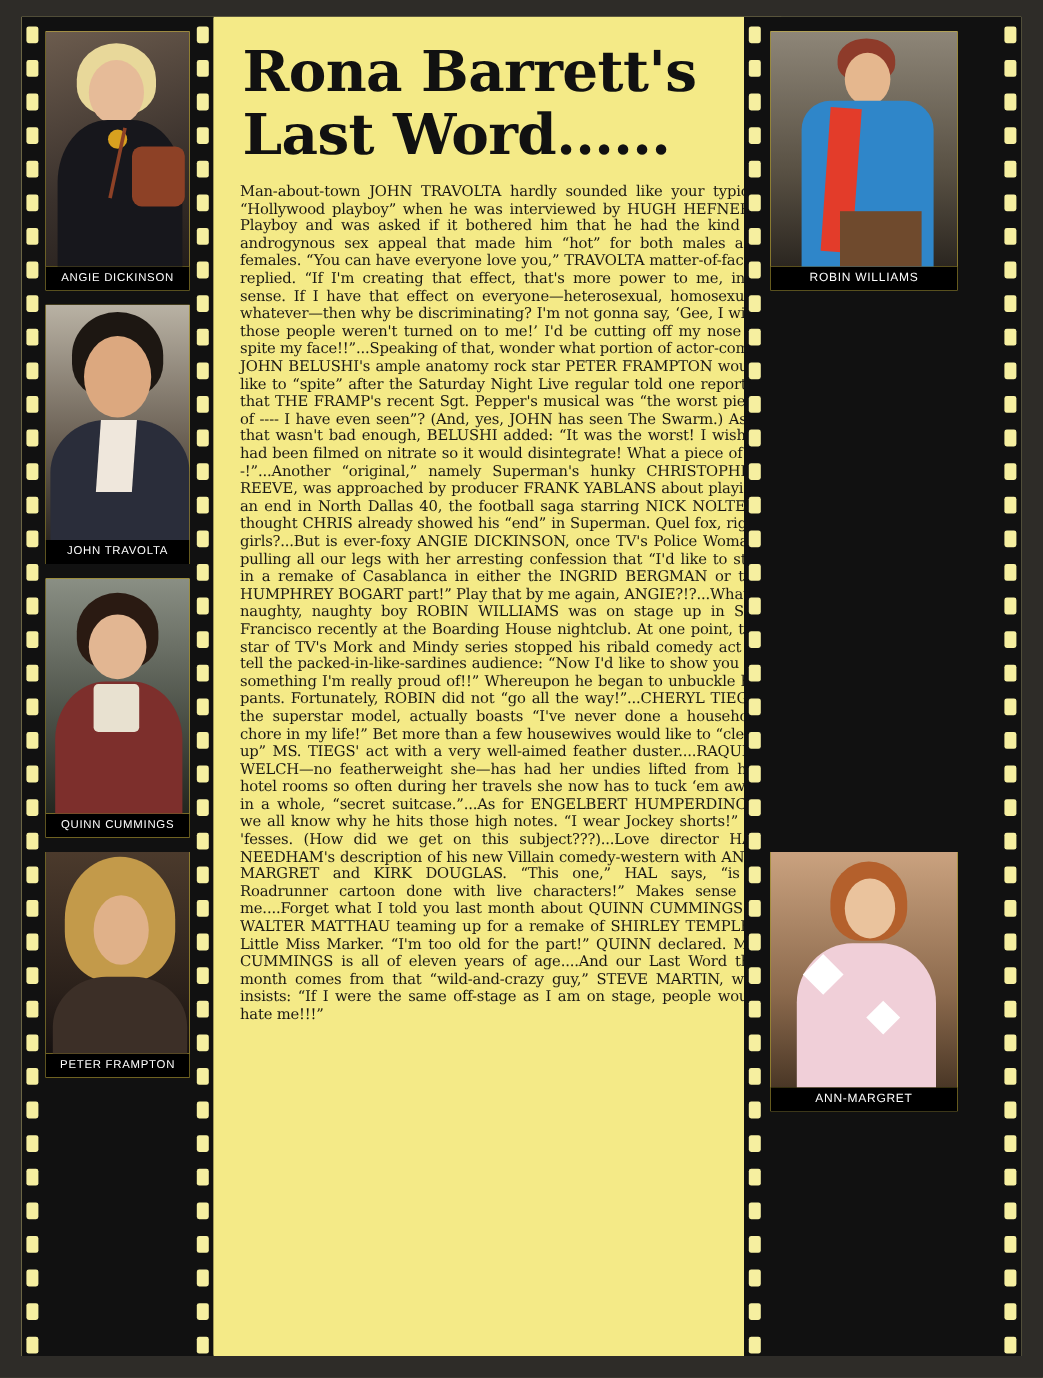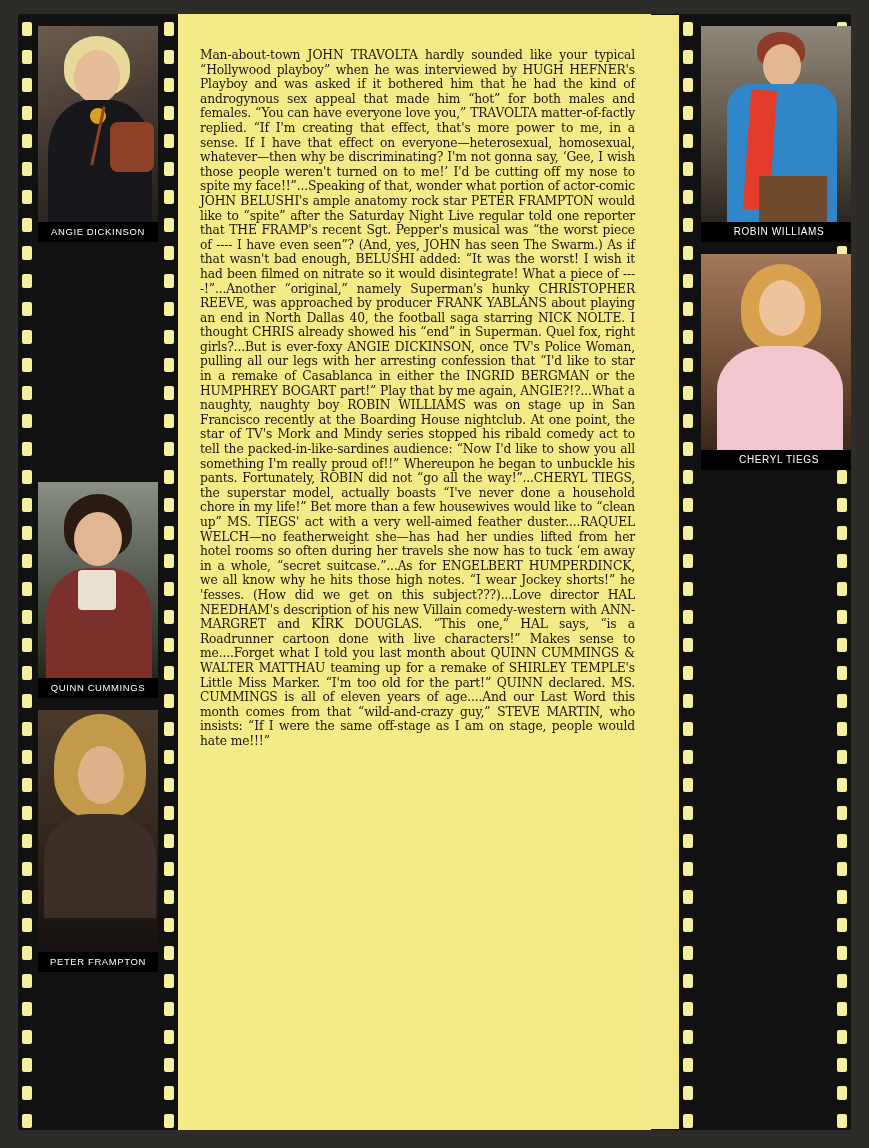--- a/index.html
+++ b/index.html
@@ -262,6 +262,10 @@
     </div>
 
     <div class="article">
+      <div class="title">
+        <span>Rona Barrett's</span>
+        <span class="l2">Last Word......</span>
+      </div>
       <div class="body">Man-about-town JOHN TRAVOLTA hardly sounded like your typical “Hollywood playboy” when he was interviewed by HUGH HEFNER's Playboy and was asked if it bothered him that he had the kind of androgynous sex appeal that made him “hot” for both males and females. “You can have everyone love you,” TRAVOLTA matter-of-factly replied. “If I'm creating that effect, that's more power to me, in a sense. If I have that effect on everyone—heterosexual, homosexual, whatever—then why be discriminating? I'm not gonna say, ‘Gee, I wish those people weren't turned on to me!’ I'd be cutting off my nose to spite my face!!”...Speaking of that, wonder what portion of actor-comic JOHN BELUSHI's ample anatomy rock star PETER FRAMPTON would like to “spite” after the Saturday Night Live regular told one reporter that THE FRAMP's recent Sgt. Pepper's musical was “the worst piece of ---- I have even seen”? (And, yes, JOHN has seen The Swarm.) As if that wasn't bad enough, BELUSHI added: “It was the worst! I wish it had been filmed on nitrate so it would disintegrate! What a piece of ----!”...Another “original,” namely Superman's hunky CHRISTOPHER REEVE, was approached by producer FRANK YABLANS about playing an end in North Dallas 40, the football saga starring NICK NOLTE. I thought CHRIS already showed his “end” in Superman. Quel fox, right girls?...But is ever-foxy ANGIE DICKINSON, once TV's Police Woman, pulling all our legs with her arresting confession that “I'd like to star in a remake of Casablanca in either the INGRID BERGMAN or the HUMPHREY BOGART part!” Play that by me again, ANGIE?!?...What a naughty, naughty boy ROBIN WILLIAMS was on stage up in San Francisco recently at the Boarding House nightclub. At one point, the star of TV's Mork and Mindy series stopped his ribald comedy act to tell the packed-in-like-sardines audience: “Now I'd like to show you all something I'm really proud of!!” Whereupon he began to unbuckle his pants. Fortunately, ROBIN did not “go all the way!”...CHERYL TIEGS, the superstar model, actually boasts “I've never done a household chore in my life!” Bet more than a few housewives would like to “clean up” MS. TIEGS' act with a very well-aimed feather duster....RAQUEL WELCH—no featherweight she—has had her undies lifted from her hotel rooms so often during her travels she now has to tuck ‘em away in a whole, “secret suitcase.”...As for ENGELBERT HUMPERDINCK, we all know why he hits those high notes. “I wear Jockey shorts!” he 'fesses. (How did we get on this subject???)...Love director HAL NEEDHAM's description of his new Villain comedy-western with ANN-MARGRET and KIRK DOUGLAS. “This one,” HAL says, “is a Roadrunner cartoon done with live characters!” Makes sense to me....Forget what I told you last month about QUINN CUMMINGS &amp; WALTER MATTHAU teaming up for a remake of SHIRLEY TEMPLE's Little Miss Marker. “I'm too old for the part!” QUINN declared. MS. CUMMINGS is all of eleven years of age....And our Last Word this month comes from that “wild-and-crazy guy,” STEVE MARTIN, who insists: “If I were the same off-stage as I am on stage, people would hate me!!!”</div>
     </div>
 

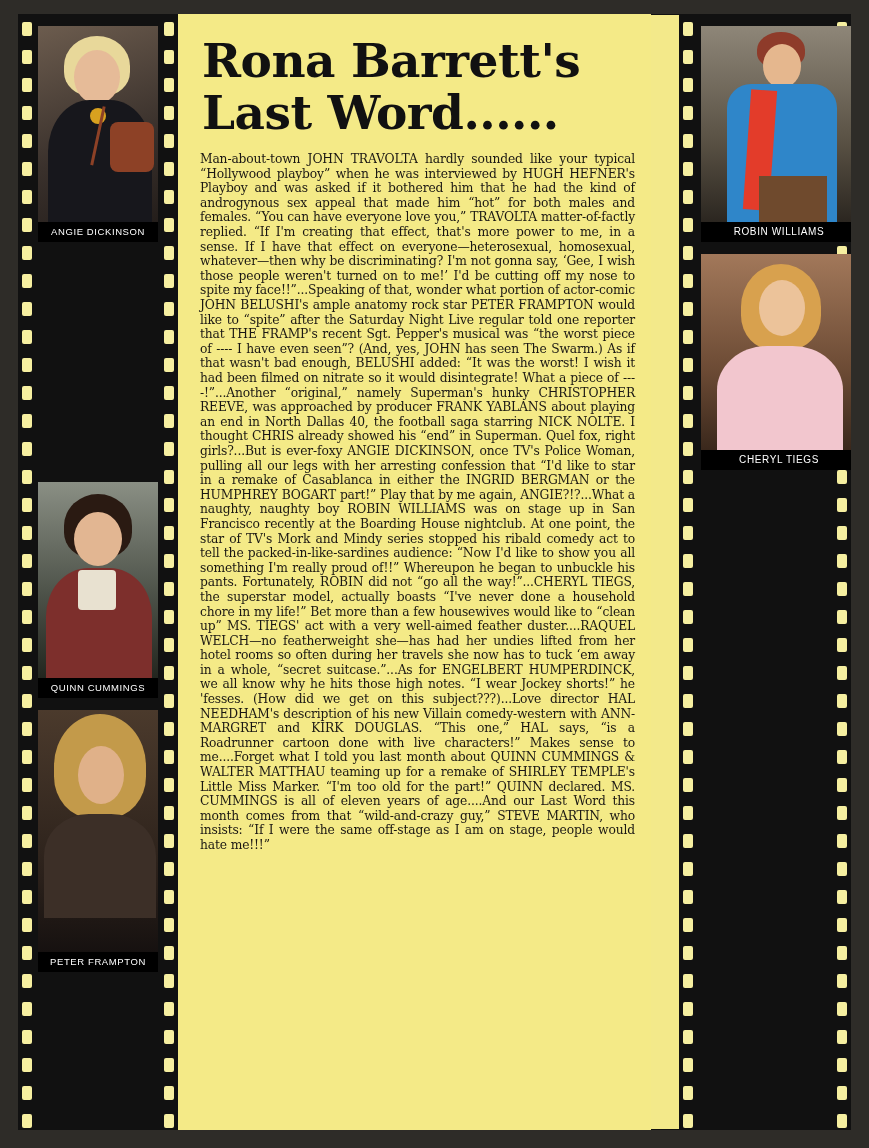--- a/index.html
+++ b/index.html
@@ -40,7 +40,7 @@
     background: #111;
   }
   .filmstrip.left { left: 0; }
-  .filmstrip.right { right: 0; width: 172px; }
+  .filmstrip.right { right: 0; width: 231px; }
 
   .perf {
     position: absolute;

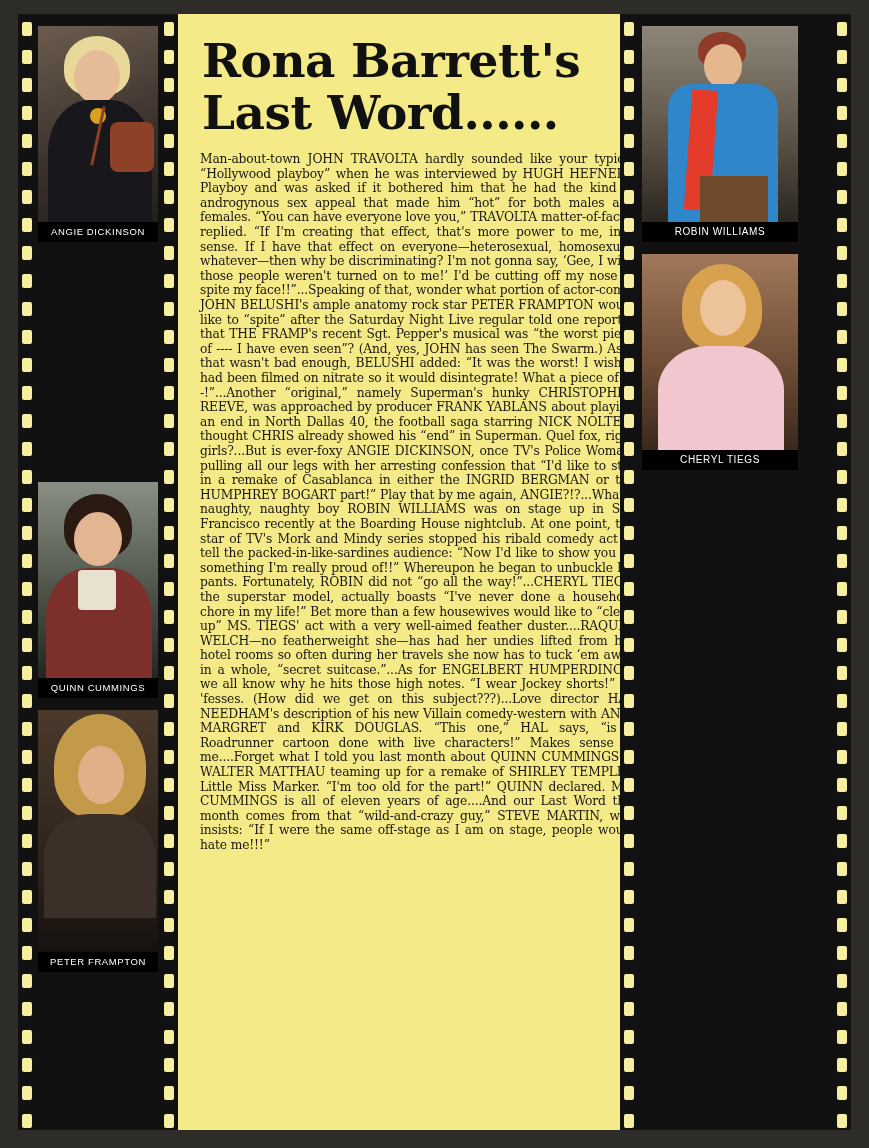--- a/index.html
+++ b/index.html
@@ -237,6 +237,16 @@
         <div class="caption">ANGIE DICKINSON</div>
       </div>
 
+      <div class="frame" style="top:240px;height:216px">
+        <div class="photo">
+          <div class="bg-a" style="background:linear-gradient(180deg,#b9b2a4,#6e6458 55%,#2c2722)"></div>
+          <div class="hair" style="left:22px;top:6px;width:76px;height:72px;background:#1d1712"></div>
+          <div class="head" style="left:32px;top:26px;width:56px;height:68px;background:#dca87f"></div>
+          <div class="torso" style="left:4px;top:96px;width:116px;height:110px;background:#2a2d3a"></div>
+          <div style="position:absolute;left:44px;top:96px;width:30px;height:60px;background:#efe7dc;transform:skewX(-4deg)"></div>
+        </div>
+        <div class="caption">JOHN TRAVOLTA</div>
+      </div>
 
       <div class="frame" style="top:468px;height:216px">
         <div class="photo">

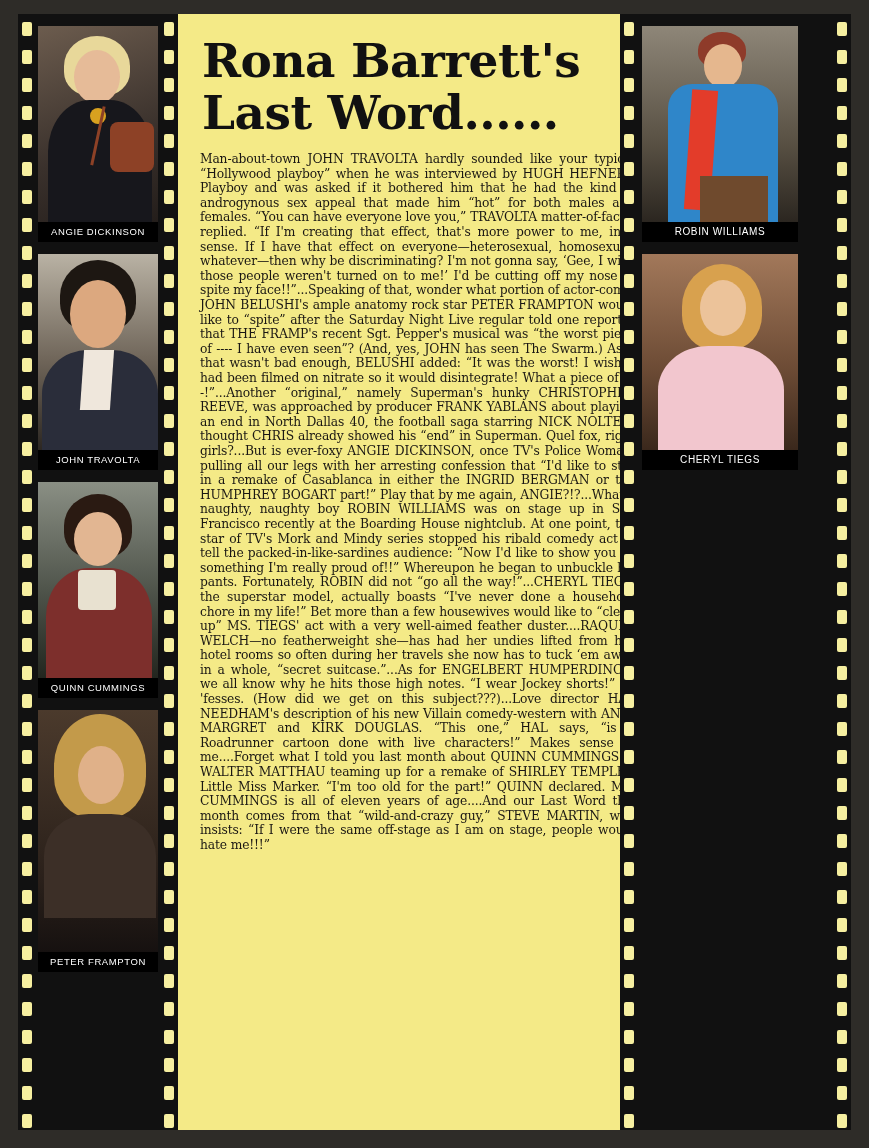--- a/index.html
+++ b/index.html
@@ -377,15 +377,6 @@
         <div class="caption">ROBIN WILLIAMS</div>
       </div>
 
-      <div class="frame" style="top:240px;height:216px">
-        <div class="photo">
-          <div class="bg-a" style="background:linear-gradient(180deg,#a2785a,#6b4a34 60%,#3a281c)"></div>
-          <div class="hair" style="left:40px;top:10px;width:80px;height:86px;background:#d8a14e"></div>
-          <div class="head" style="left:58px;top:26px;width:46px;height:56px;background:#ecc39a"></div>
-          <div class="torso" style="left:16px;top:92px;width:126px;height:110px;background:#f2c6ce"></div>
-        </div>
-        <div class="caption">CHERYL TIEGS</div>
-      </div>
 
 
 

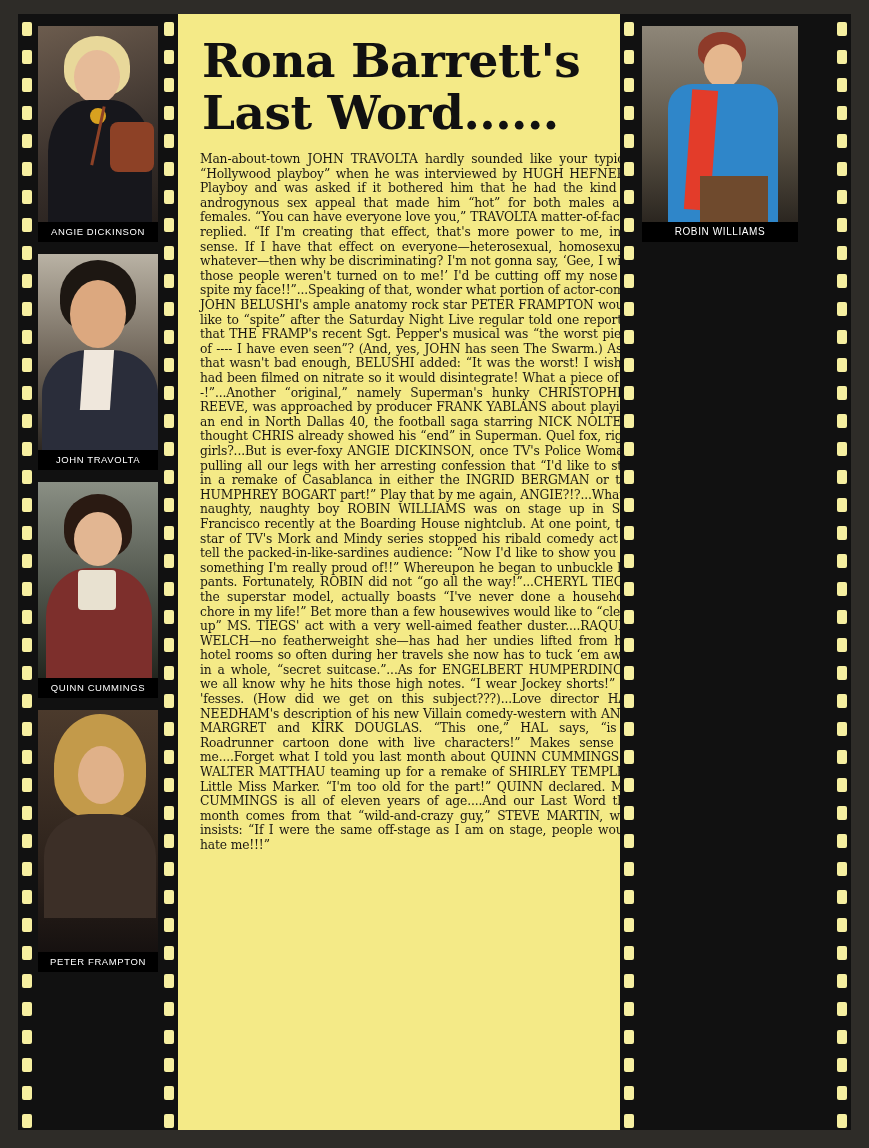--- a/index.html
+++ b/index.html
@@ -259,7 +259,7 @@
         <div class="caption">QUINN CUMMINGS</div>
       </div>
 
-      <div class="frame" style="top:696px;height:262px">
+      <div class="frame" style="top:696px;height:188px">
         <div class="photo">
           <div class="bg-a" style="background:linear-gradient(180deg,#4b3a2c,#2a201a 70%,#161110)"></div>
           <div class="hair" style="left:16px;top:4px;width:92px;height:104px;background:#c39a4a"></div>

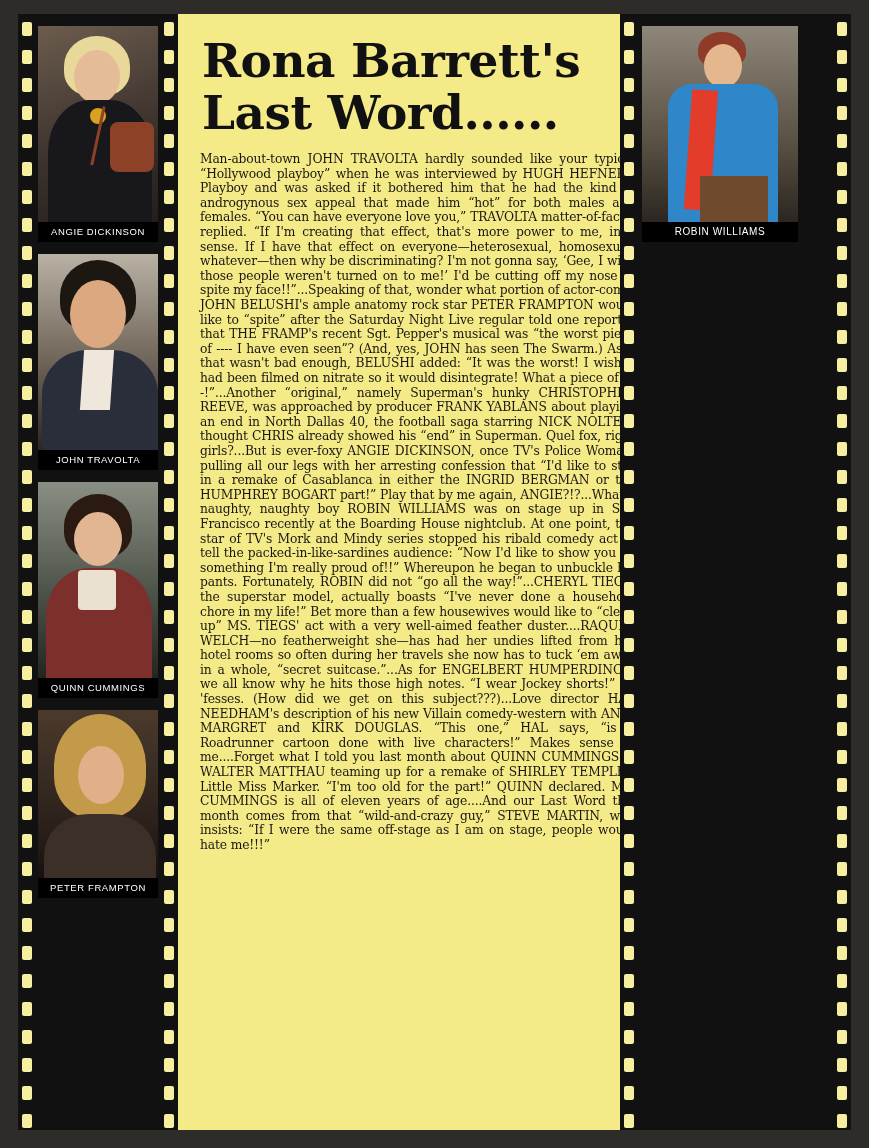--- a/index.html
+++ b/index.html
@@ -379,6 +379,17 @@
 
 
 
+      <div class="frame" style="top:696px;height:216px">
+        <div class="photo">
+          <div class="bg-a" style="background:linear-gradient(180deg,#caa27f,#8c6a4d 60%,#4a3726)"></div>
+          <div class="hair" style="left:50px;top:8px;width:64px;height:66px;background:#b4602c"></div>
+          <div class="head" style="left:62px;top:22px;width:42px;height:50px;background:#eac39d"></div>
+          <div class="torso" style="left:22px;top:76px;width:116px;height:124px;background:#f0cfd8"></div>
+          <div style="position:absolute;left:32px;top:90px;width:24px;height:24px;background:#fff;transform:rotate(45deg)"></div>
+          <div style="position:absolute;left:84px;top:128px;width:20px;height:20px;background:#fff;transform:rotate(45deg)"></div>
+        </div>
+        <div class="caption">ANN-MARGRET</div>
+      </div>
 
     </div>
 

